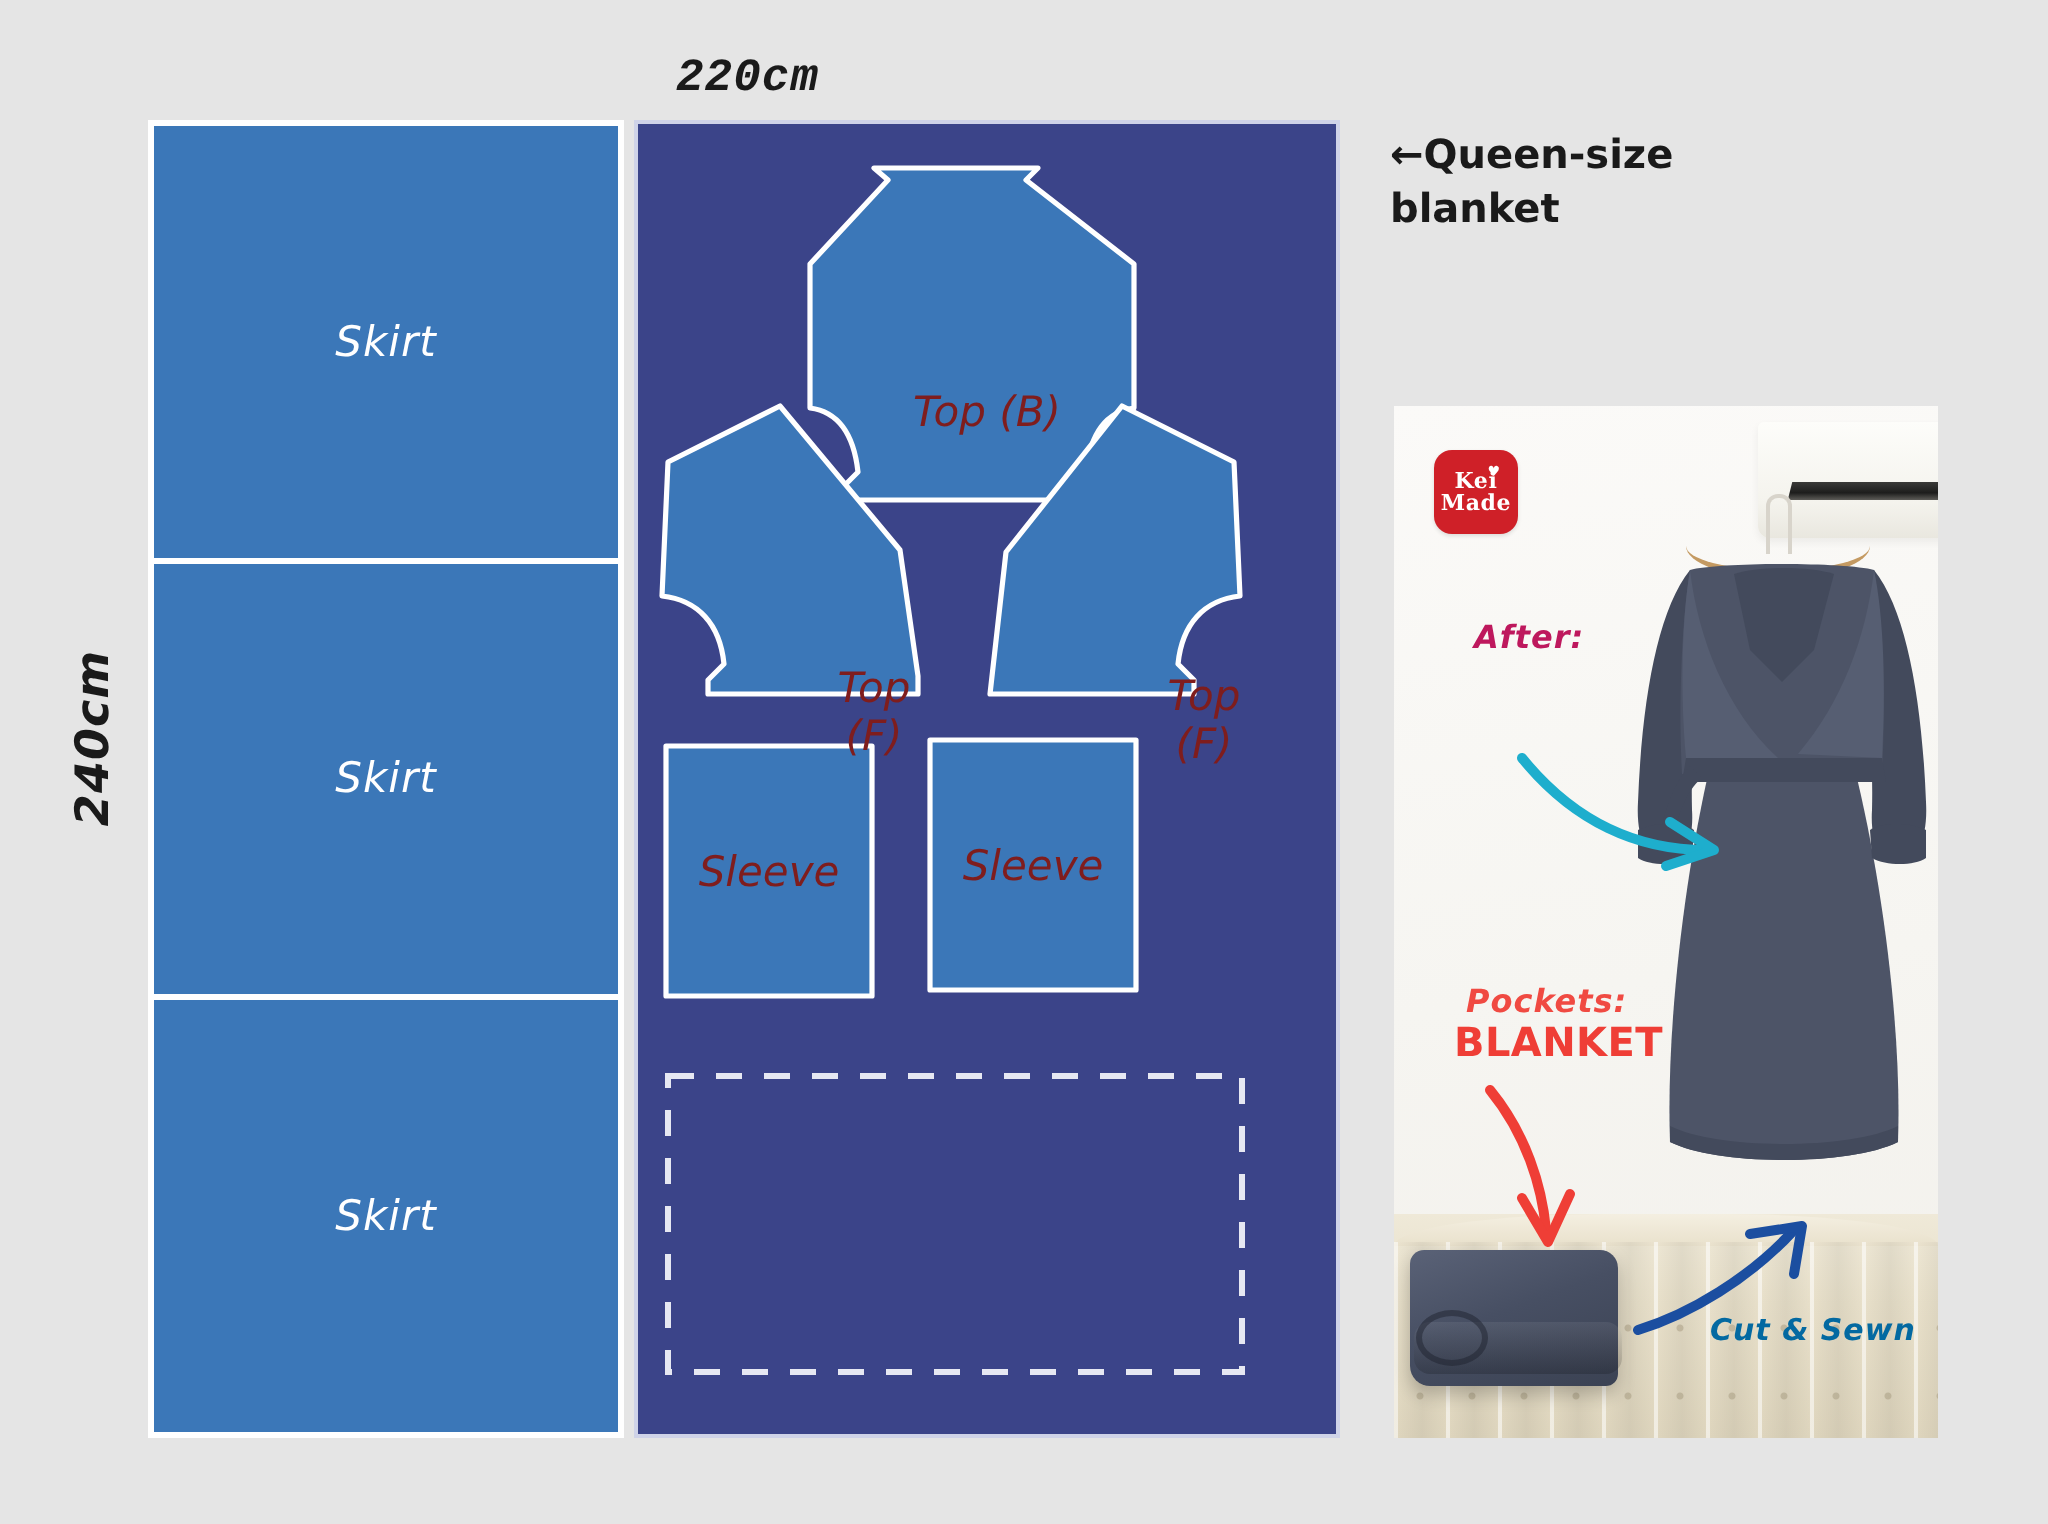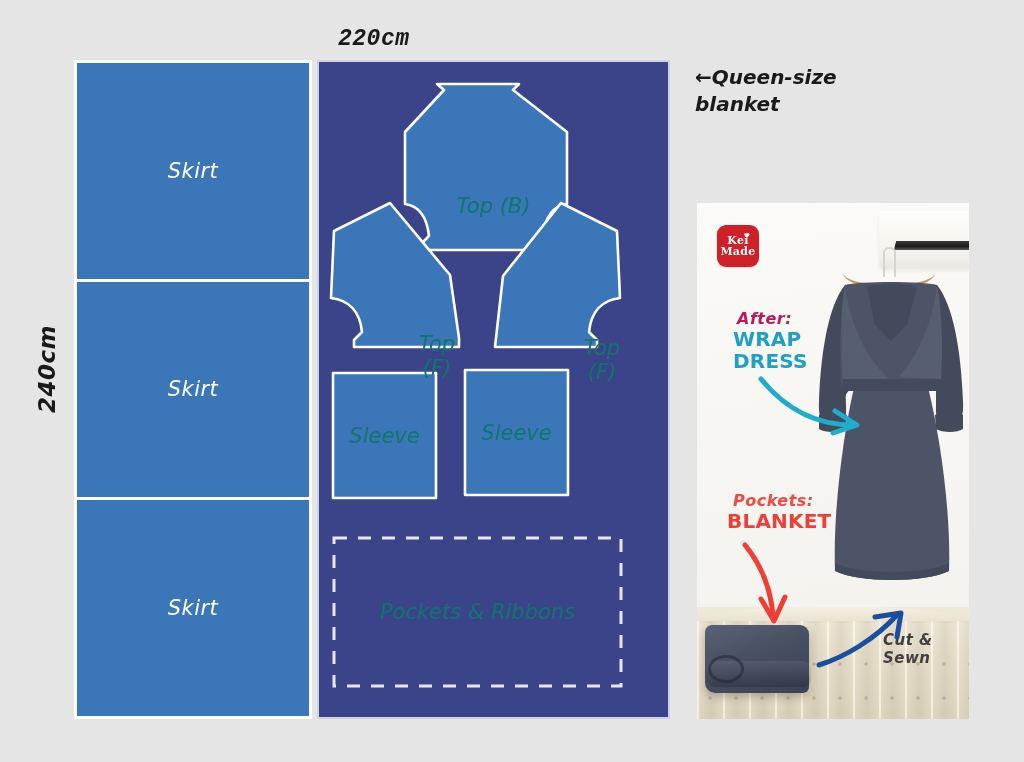--- a/index.html
+++ b/index.html
@@ -42,7 +42,6 @@
     left: 695px; top: 64px;
     color: #1a1a1a;
     font-family: "DejaVu Sans", sans-serif;
-    font-style: italic;
     font-weight: 700;
     font-size: 20px;
     line-height: 1.35;

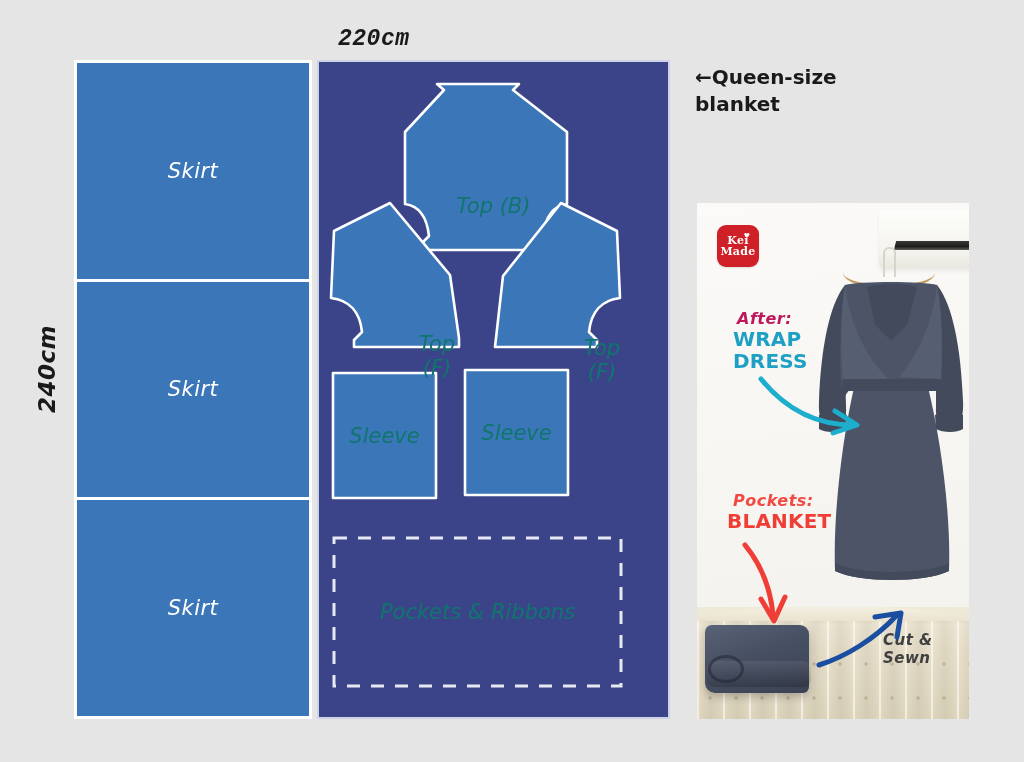--- a/index.html
+++ b/index.html
@@ -116,7 +116,7 @@
 
   .svg-label {
     position: absolute;
-    color: #0f766e;
+    color: #7f1d1d;
     font-family: "DejaVu Sans", sans-serif;
     font-style: italic;
     font-size: 21px;

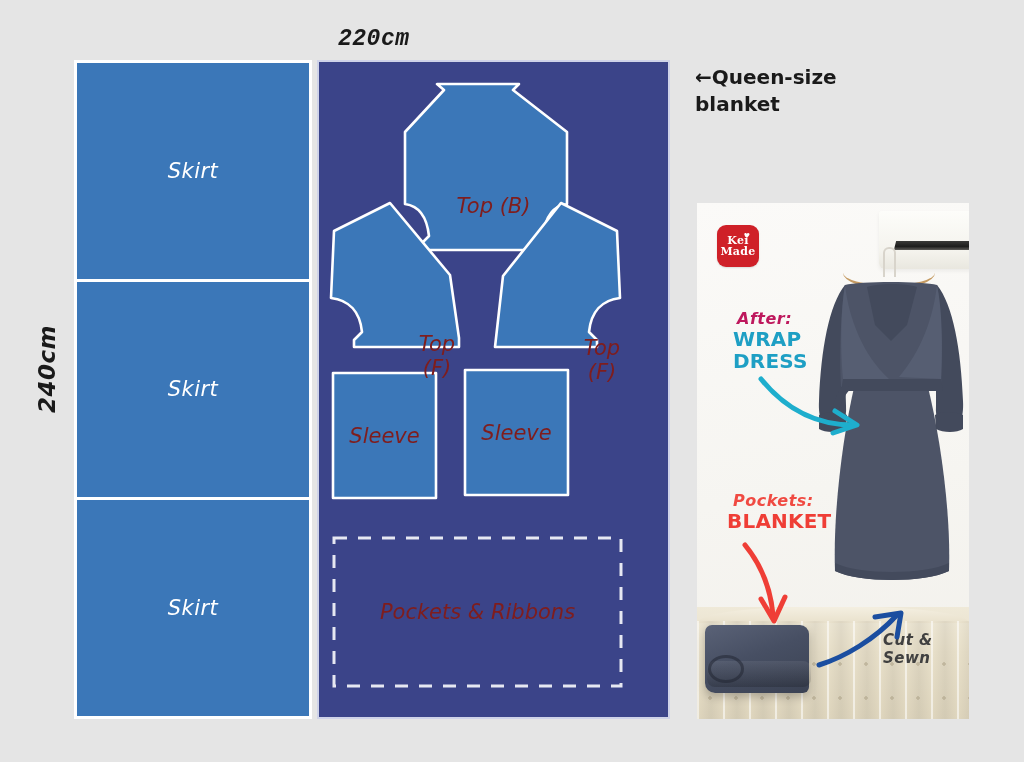--- a/index.html
+++ b/index.html
@@ -388,8 +388,6 @@
   </svg>
 
   <div class="cap-script" id="after-script">After:</div>
-  <div class="cap-bold" id="after-bold">WRAP
-DRESS</div>
 
   <svg class="arrow" style="left:60px; top:172px;" width="110" height="62" viewBox="0 0 110 62">
     <path d="M 4 4 C 30 36 62 50 96 50" fill="none" stroke="#1eaecd" stroke-width="5" stroke-linecap="round"></path>

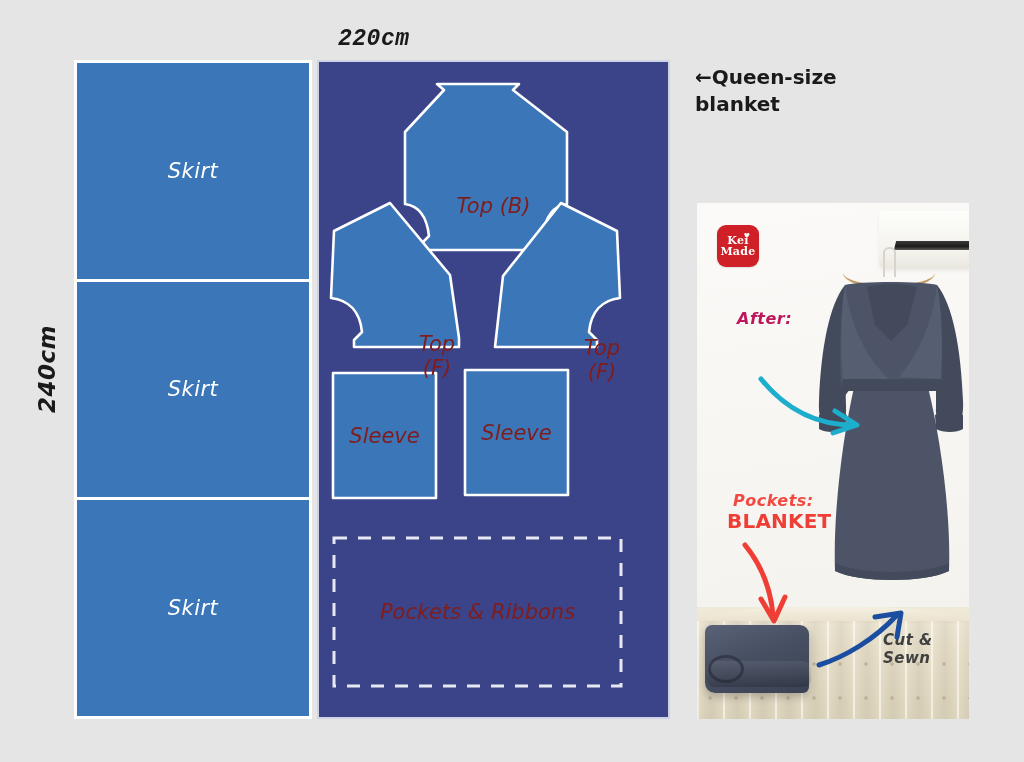--- a/index.html
+++ b/index.html
@@ -340,7 +340,6 @@
 (F)</div>
   <div class="svg-label" style="left:259px; top:364px; width:103px;">Sleeve</div>
   <div class="svg-label" style="left:391px; top:361px; width:103px;">Sleeve</div>
-  <div class="svg-label" style="left:260px; top:540px; width:287px;">Pockets &amp; Ribbons</div>
 </div>
 
 <div id="photo">

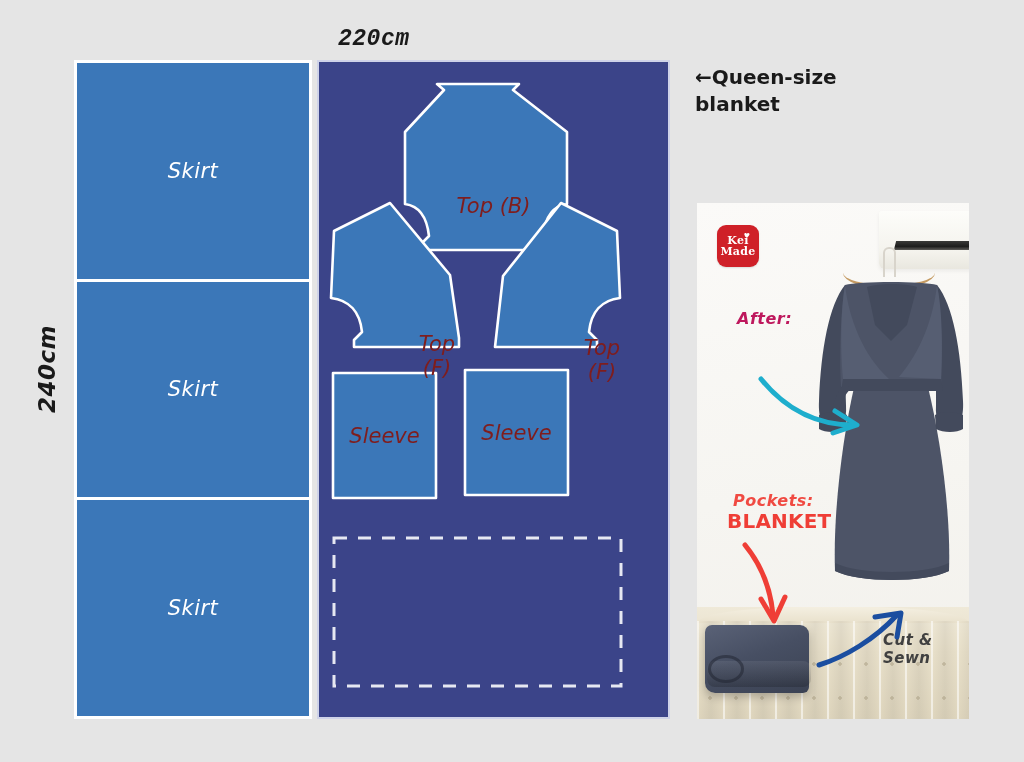--- a/index.html
+++ b/index.html
@@ -252,7 +252,7 @@
   #after-bold   { left: 36px; top: 126px; color: #1e9fc4; }
   #before-script{ left: 36px; top: 288px; color: #f04a42; }
   #before-bold  { left: 30px; top: 308px; color: #ef3e36; }
-  #cutsewn-script { left: 158px; top: 428px; color: #404040; font-size: 15px; padding-left: 28px; }
+  #cutsewn-script { left: 158px; top: 453px; color: #0369a1; font-size: 15px; }
 
   
   #logo-badge {

